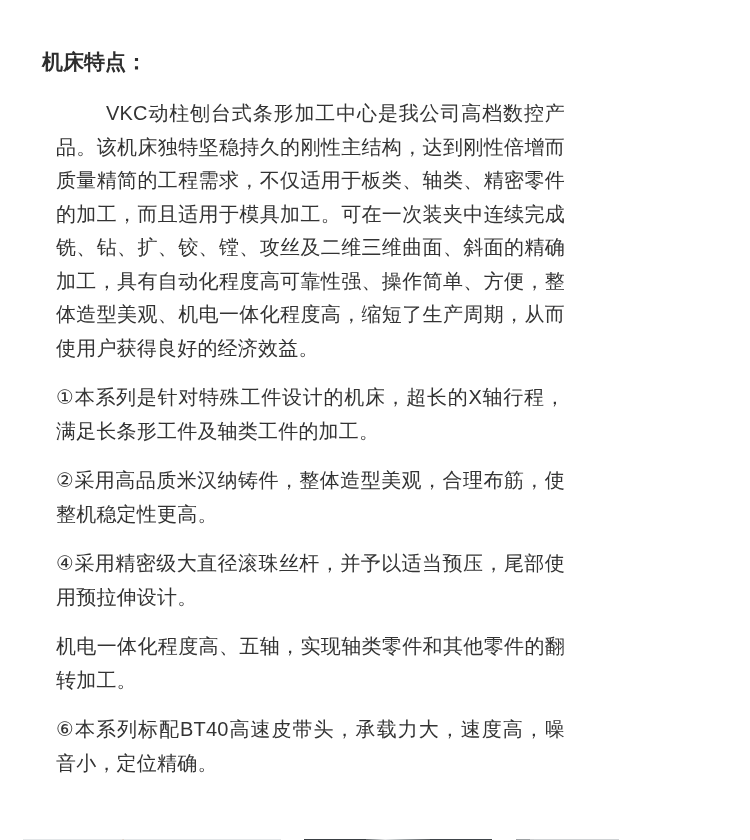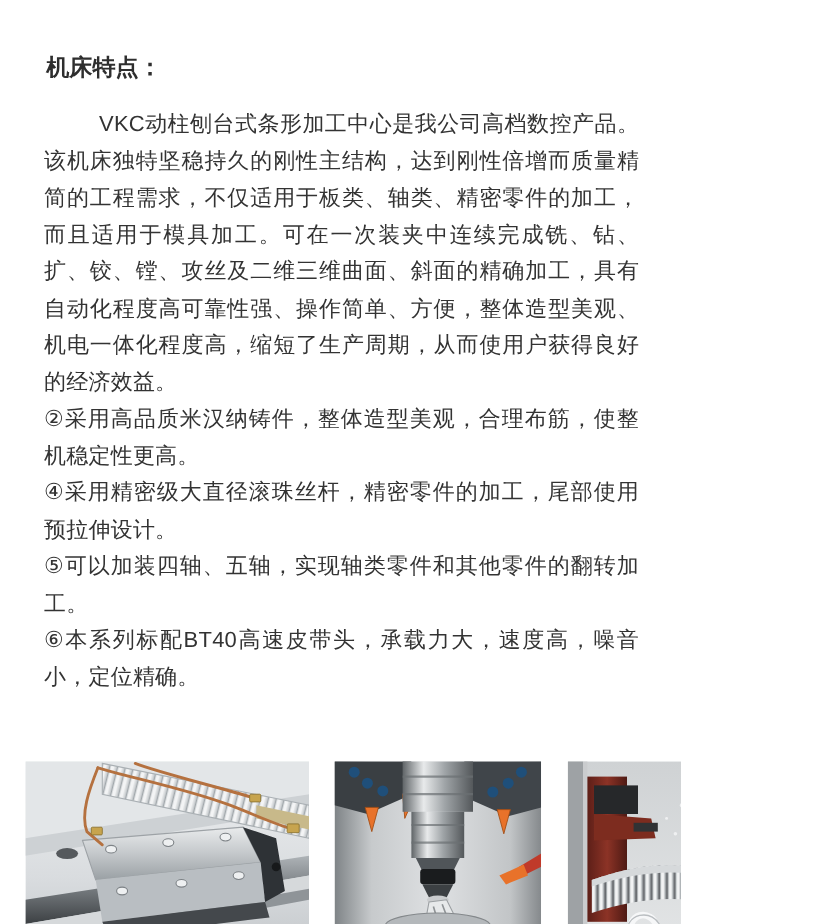--- a/index.html
+++ b/index.html
@@ -21,7 +21,7 @@
     color: #2e2e2e;
   }
   .para {
-    margin: 0;
+    margin: 16px;
     font-size: 20px;
     line-height: 33.5px;
     text-align: justify;

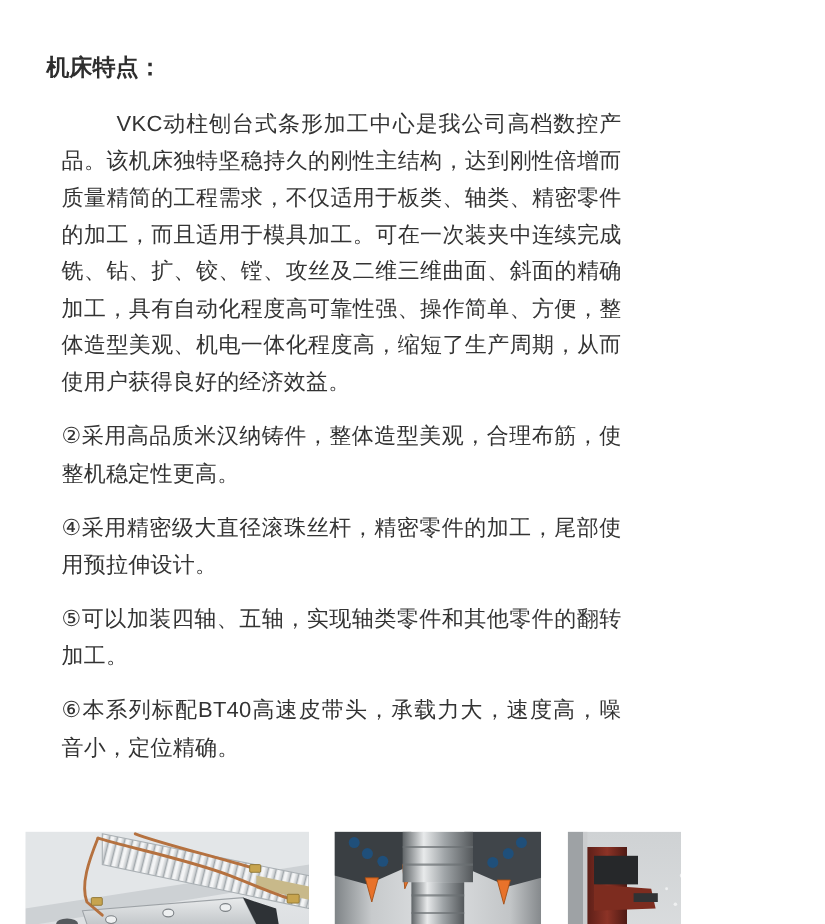--- a/index.html
+++ b/index.html
@@ -48,6 +48,7 @@
   <div class="content">
     <h2 class="heading">机床特点：</h2>
     <p class="para intro">VKC动柱刨台式条形加工中心是我公司高档数控产品。该机床独特坚稳持久的刚性主结构，达到刚性倍增而质量精简的工程需求，不仅适用于板类、轴类、精密零件的加工，而且适用于模具加工。可在一次装夹中连续完成铣、钻、扩、铰、镗、攻丝及二维三维曲面、斜面的精确加工，具有自动化程度高可靠性强、操作简单、方便，整体造型美观、机电一体化程度高，缩短了生产周期，从而使用户获得良好的经济效益。</p>
+    <p class="para">①本系列是针对特殊工件设计的机床，超长的X轴行程，满足长条形工件及轴类工件的加工。</p>
     <p class="para">②采用高品质米汉纳铸件，整体造型美观，合理布筋，使整机稳定性更高。</p>
     <p class="para">④采用精密级大直径滚珠丝杆，精密零件的加工，尾部使用预拉伸设计。</p>
     <p class="para">⑤可以加装四轴、五轴，实现轴类零件和其他零件的翻转加工。</p>

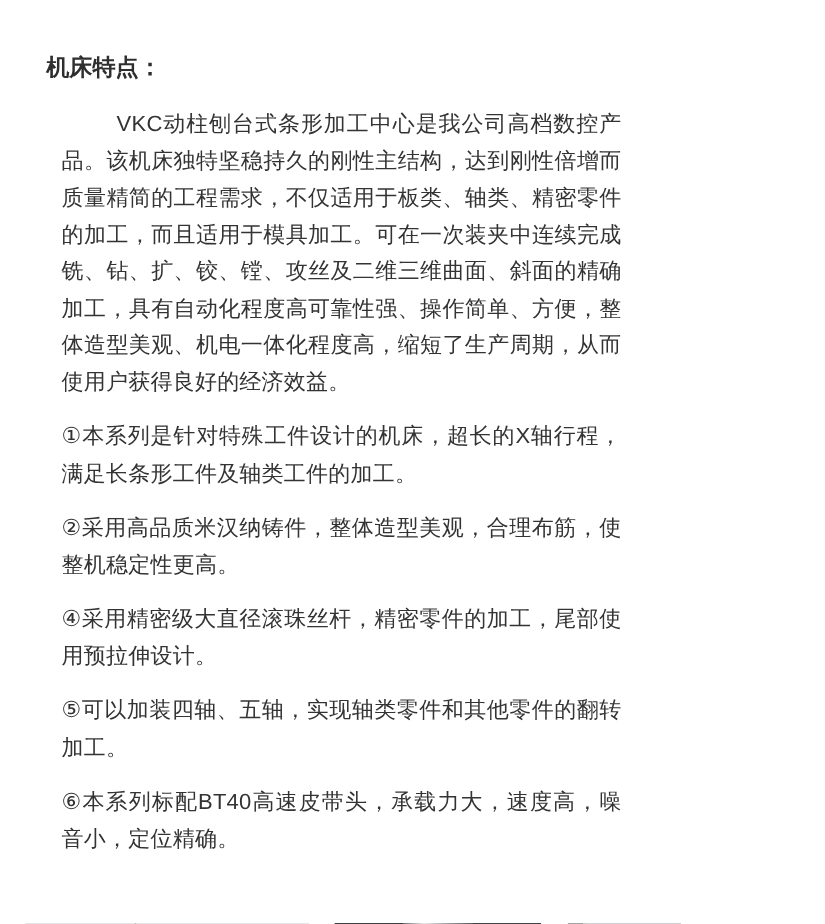--- a/index.html
+++ b/index.html
@@ -50,7 +50,7 @@
     <p class="para intro">VKC动柱刨台式条形加工中心是我公司高档数控产品。该机床独特坚稳持久的刚性主结构，达到刚性倍增而质量精简的工程需求，不仅适用于板类、轴类、精密零件的加工，而且适用于模具加工。可在一次装夹中连续完成铣、钻、扩、铰、镗、攻丝及二维三维曲面、斜面的精确加工，具有自动化程度高可靠性强、操作简单、方便，整体造型美观、机电一体化程度高，缩短了生产周期，从而使用户获得良好的经济效益。</p>
     <p class="para">①本系列是针对特殊工件设计的机床，超长的X轴行程，满足长条形工件及轴类工件的加工。</p>
     <p class="para">②采用高品质米汉纳铸件，整体造型美观，合理布筋，使整机稳定性更高。</p>
-    <p class="para">④采用精密级大直径滚珠丝杆，精密零件的加工，尾部使用预拉伸设计。</p>
+    <p class="para">④采用精密级大直径滚珠丝杆，并予以适当预压，尾部使用预拉伸设计。</p>
     <p class="para">⑤可以加装四轴、五轴，实现轴类零件和其他零件的翻转加工。</p>
     <p class="para">⑥本系列标配BT40高速皮带头，承载力大，速度高，噪音小，定位精确。</p>
   </div>

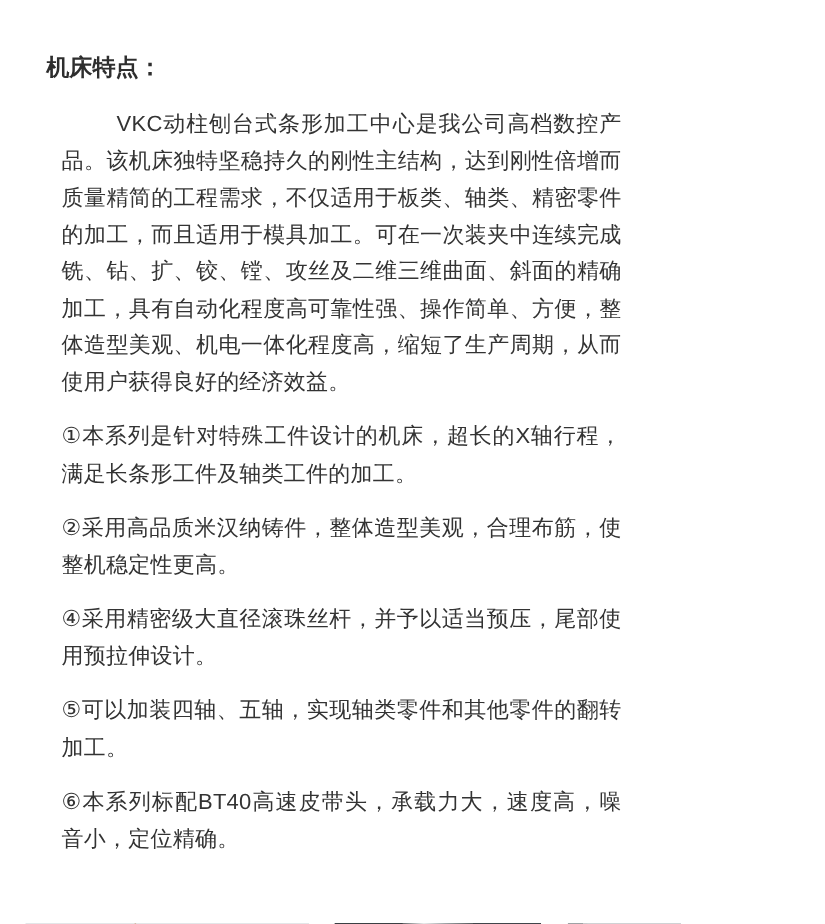--- a/index.html
+++ b/index.html
@@ -51,7 +51,7 @@
     <p class="para">①本系列是针对特殊工件设计的机床，超长的X轴行程，满足长条形工件及轴类工件的加工。</p>
     <p class="para">②采用高品质米汉纳铸件，整体造型美观，合理布筋，使整机稳定性更高。</p>
     <p class="para">④采用精密级大直径滚珠丝杆，并予以适当预压，尾部使用预拉伸设计。</p>
-    <p class="para">⑤可以加装四轴、五轴，实现轴类零件和其他零件的翻转加工。</p>
+    <p class="para">机电一体化程度高、五轴，实现轴类零件和其他零件的翻转加工。</p>
     <p class="para">⑥本系列标配BT40高速皮带头，承载力大，速度高，噪音小，定位精确。</p>
   </div>
 

